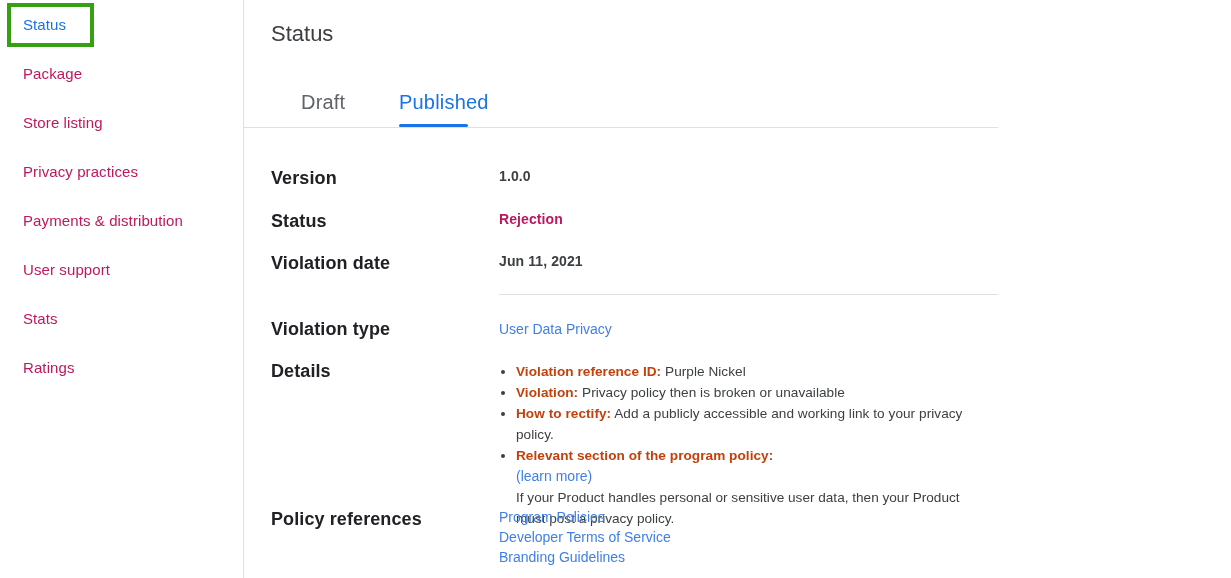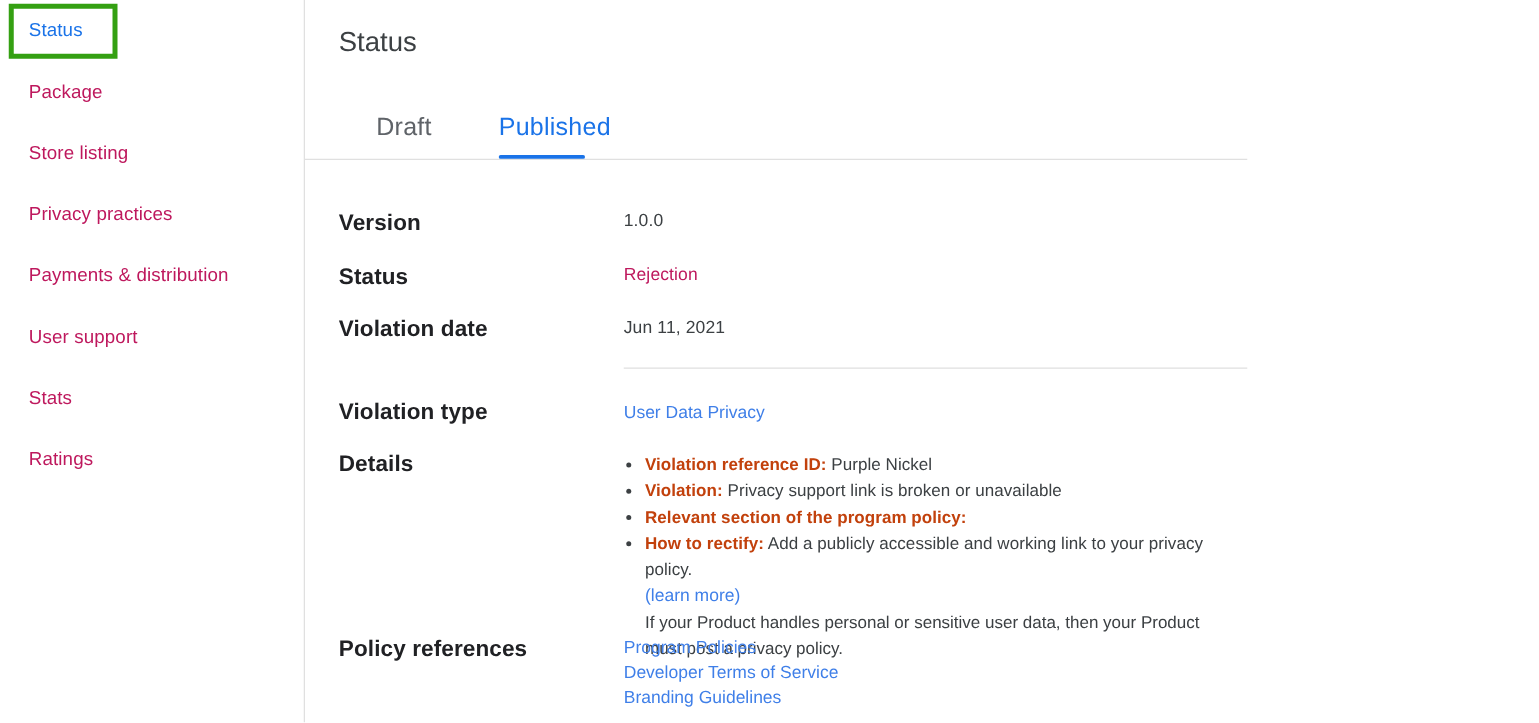--- a/index.html
+++ b/index.html
@@ -148,6 +148,7 @@
     font-size: 14px;
     color: #3c4043;
     letter-spacing: 0.1px;
+    font-weight: bold;
   }
 
   .row-value.red { color: #be185d; }

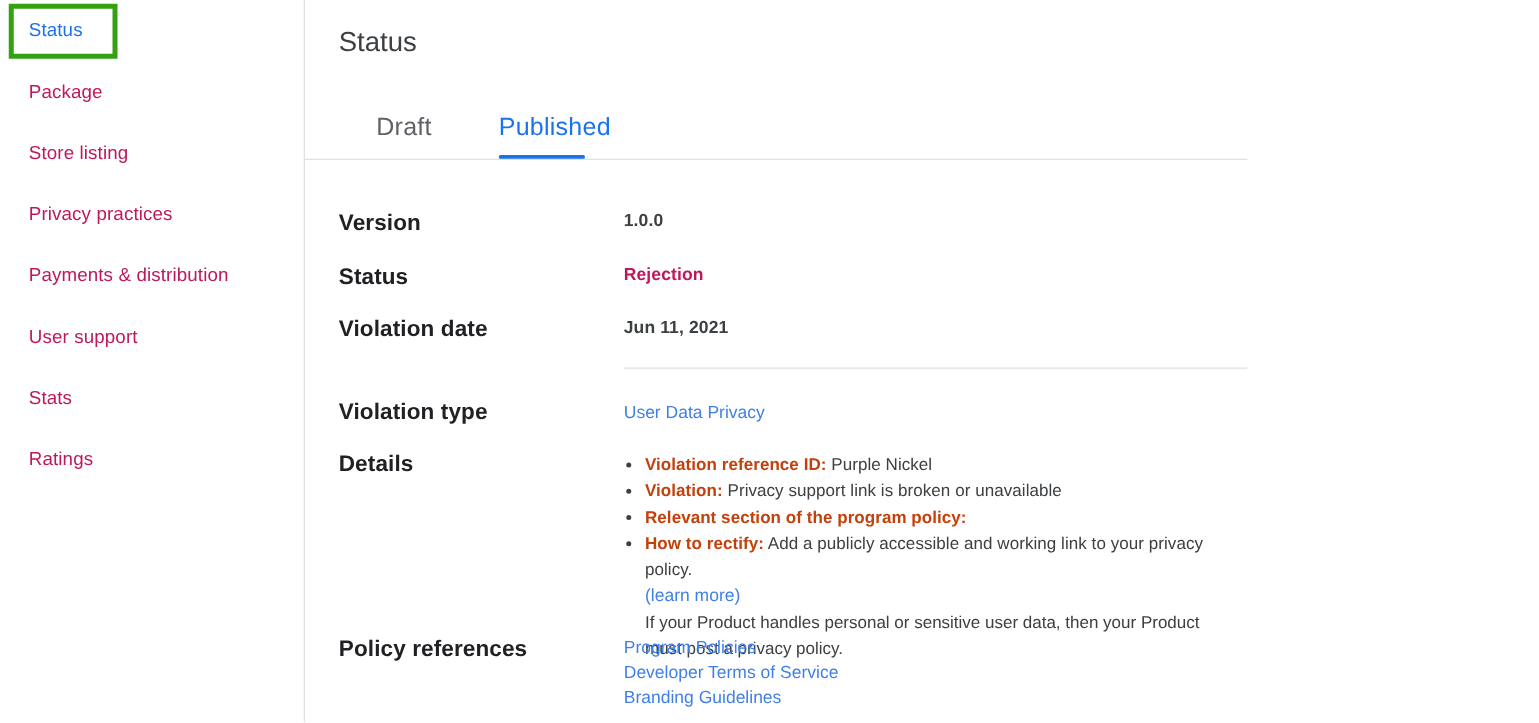--- a/index.html
+++ b/index.html
@@ -301,7 +301,7 @@
             <b>Violation reference ID:</b><span> Purple Nickel</span>
           </li>
           <li>
-            <b>Violation:</b><span> Privacy support link is broken or unavailable</span>
+            <b>Violation:</b><span> Privacy policy then is broken or unavailable</span>
           </li>
           <li>
             <b>Relevant section of the program policy:</b><span></span>

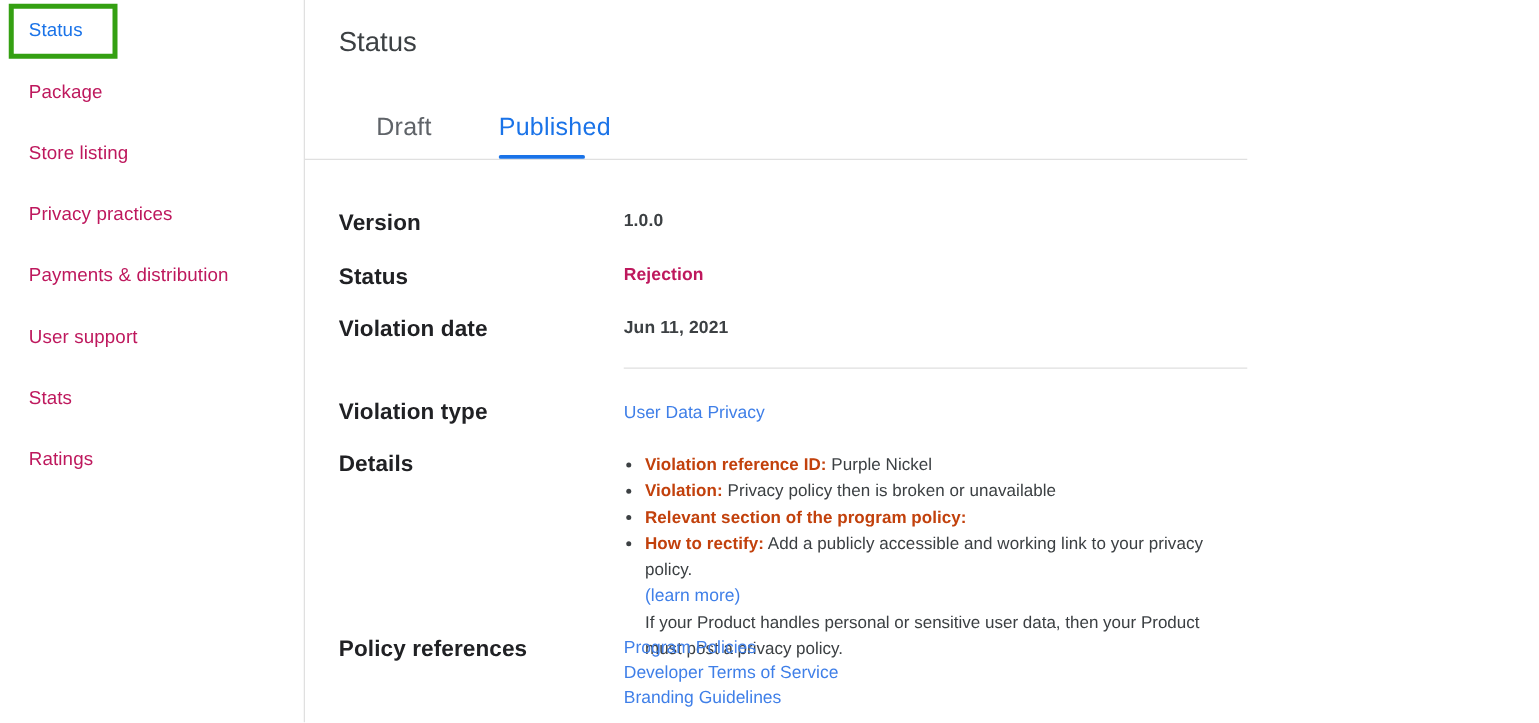--- a/index.html
+++ b/index.html
@@ -304,10 +304,10 @@
             <b>Violation:</b><span> Privacy policy then is broken or unavailable</span>
           </li>
           <li>
-            <b>Relevant section of the program policy:</b><span></span>
+            <b>How to rectify:</b><span> Add a publicly accessible and working link to your privacy policy.</span>
           </li>
           <li>
-            <b>How to rectify:</b><span> Add a publicly accessible and working link to your privacy policy.</span>
+            <b>Relevant section of the program policy:</b><span></span>
           </li>
           <div class="sub-line">
             <a class="link">(learn more)</a>

